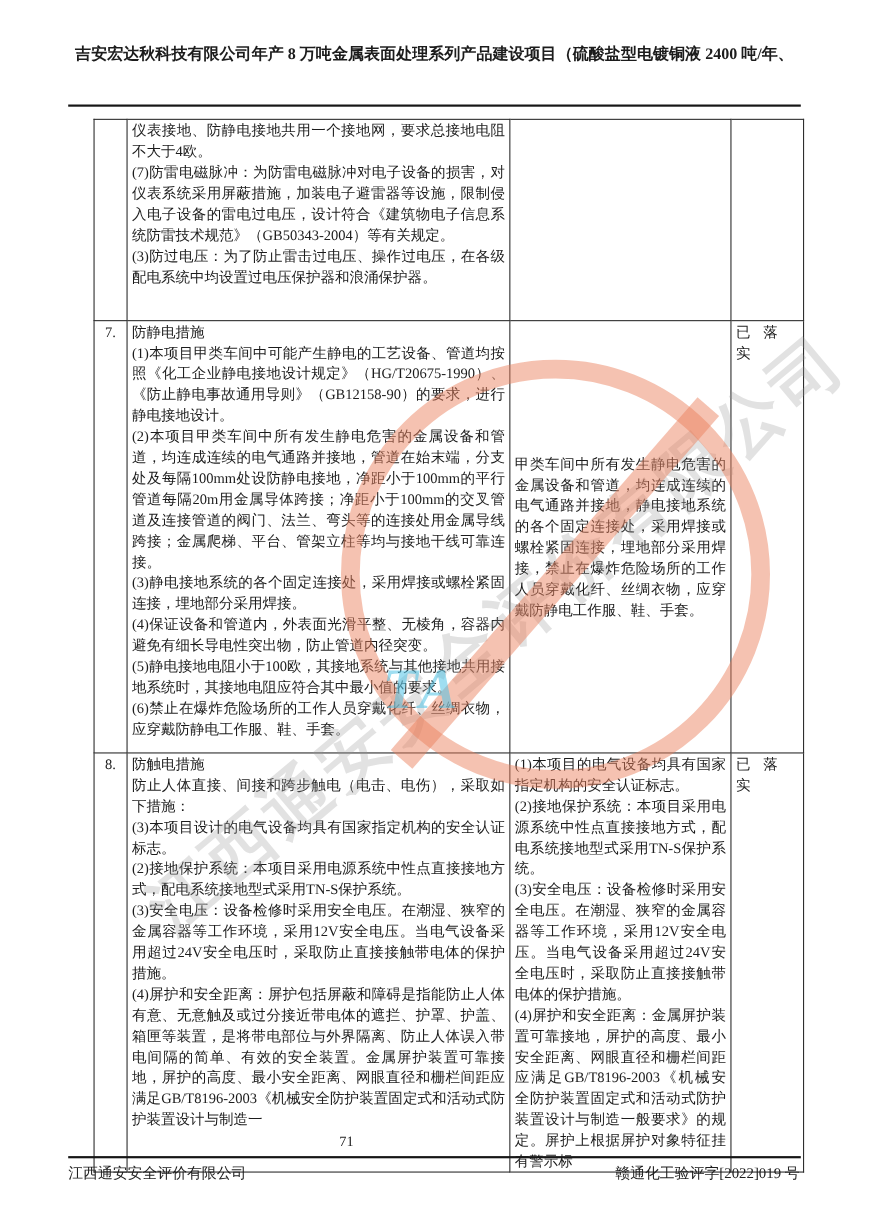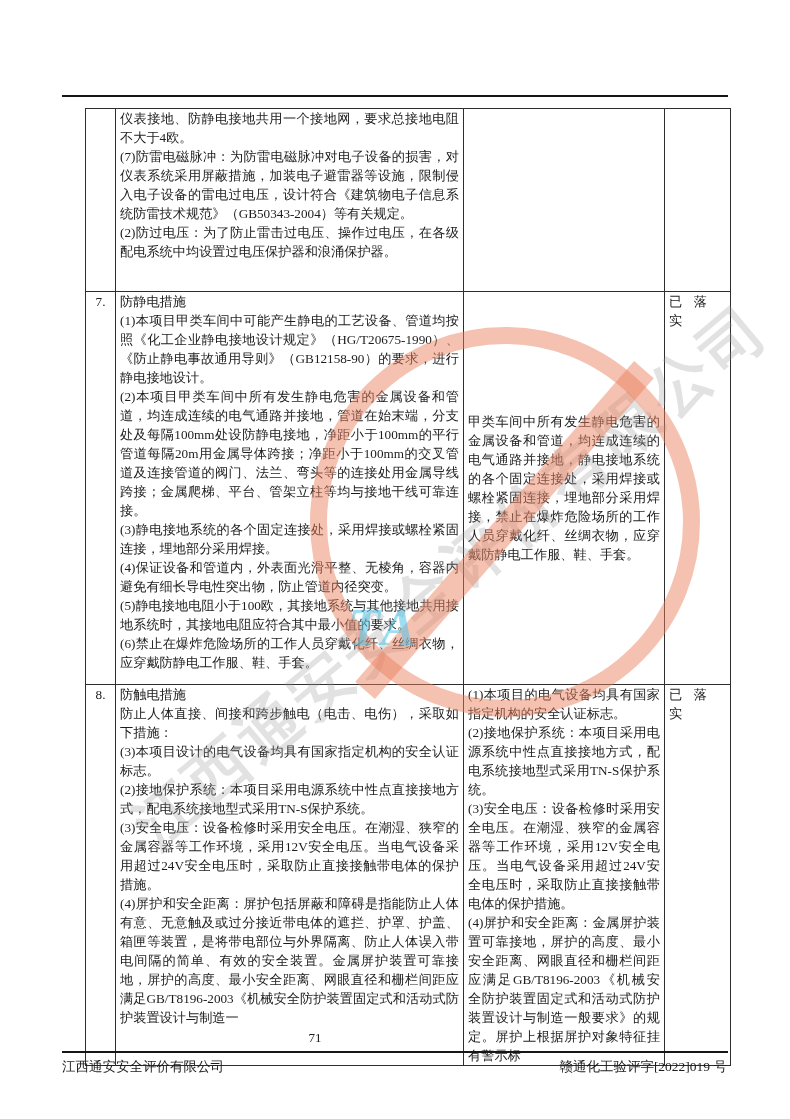--- a/index.html
+++ b/index.html
@@ -71,6 +71,7 @@
 <div class="page">
 
   <div class="doc-header">
+    <div>吉安宏达秋科技有限公司年产 8 万吨金属表面处理系列产品建设项目（硫酸盐型电镀铜液 2400 吨/年、</div>
   </div>
   <div class="header-rule"></div>
 

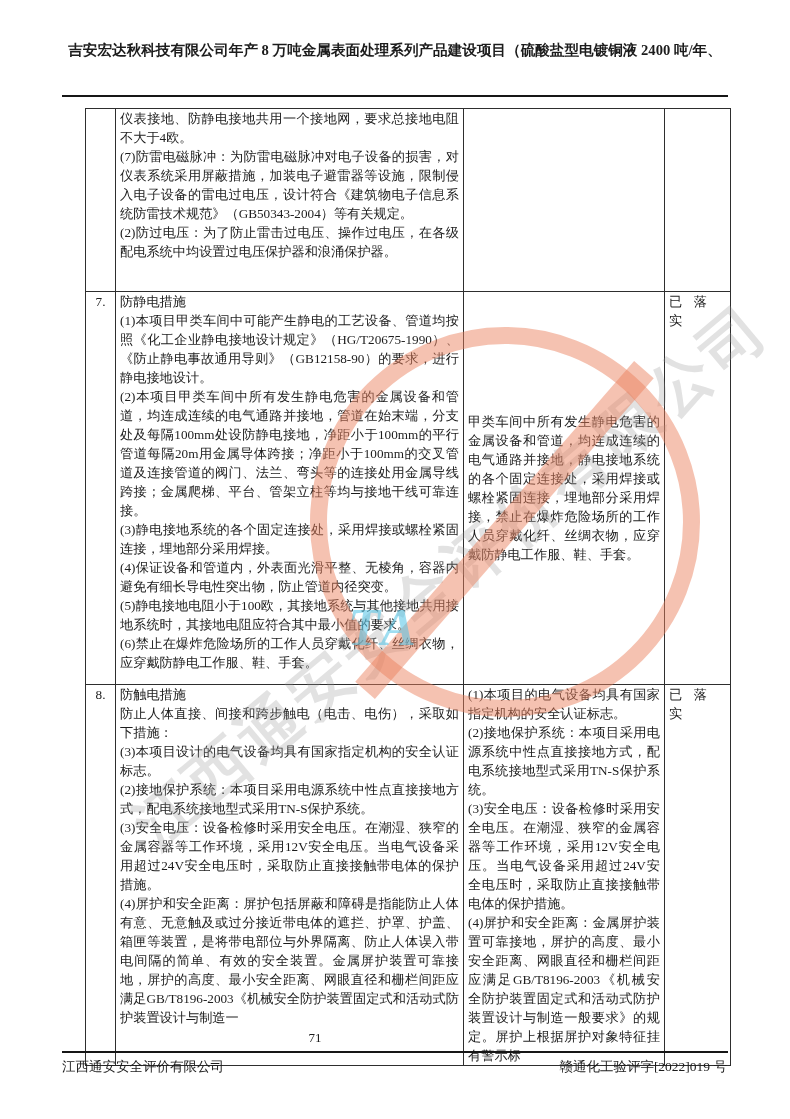--- a/index.html
+++ b/index.html
@@ -88,7 +88,7 @@
         <td class="cell-content">
             <div class="para">仪表接地、防静电接地共用一个接地网，要求总接地电阻不大于4欧。</div>
             <div class="para">(7)防雷电磁脉冲：为防雷电磁脉冲对电子设备的损害，对仪表系统采用屏蔽措施，加装电子避雷器等设施，限制侵入电子设备的雷电过电压，设计符合《建筑物电子信息系统防雷技术规范》（GB50343-2004）等有关规定。</div>
-            <div class="para">(2)防过电压：为了防止雷击过电压、操作过电压，在各级配电系统中均设置过电压保护器和浪涌保护器。</div>
+            <div class="para">(3)防过电压：为了防止雷击过电压、操作过电压，在各级配电系统中均设置过电压保护器和浪涌保护器。</div>
           </td>
         <td class="cell-measures"></td>
         <td class="cell-status"><span class="status-text"></span></td>

